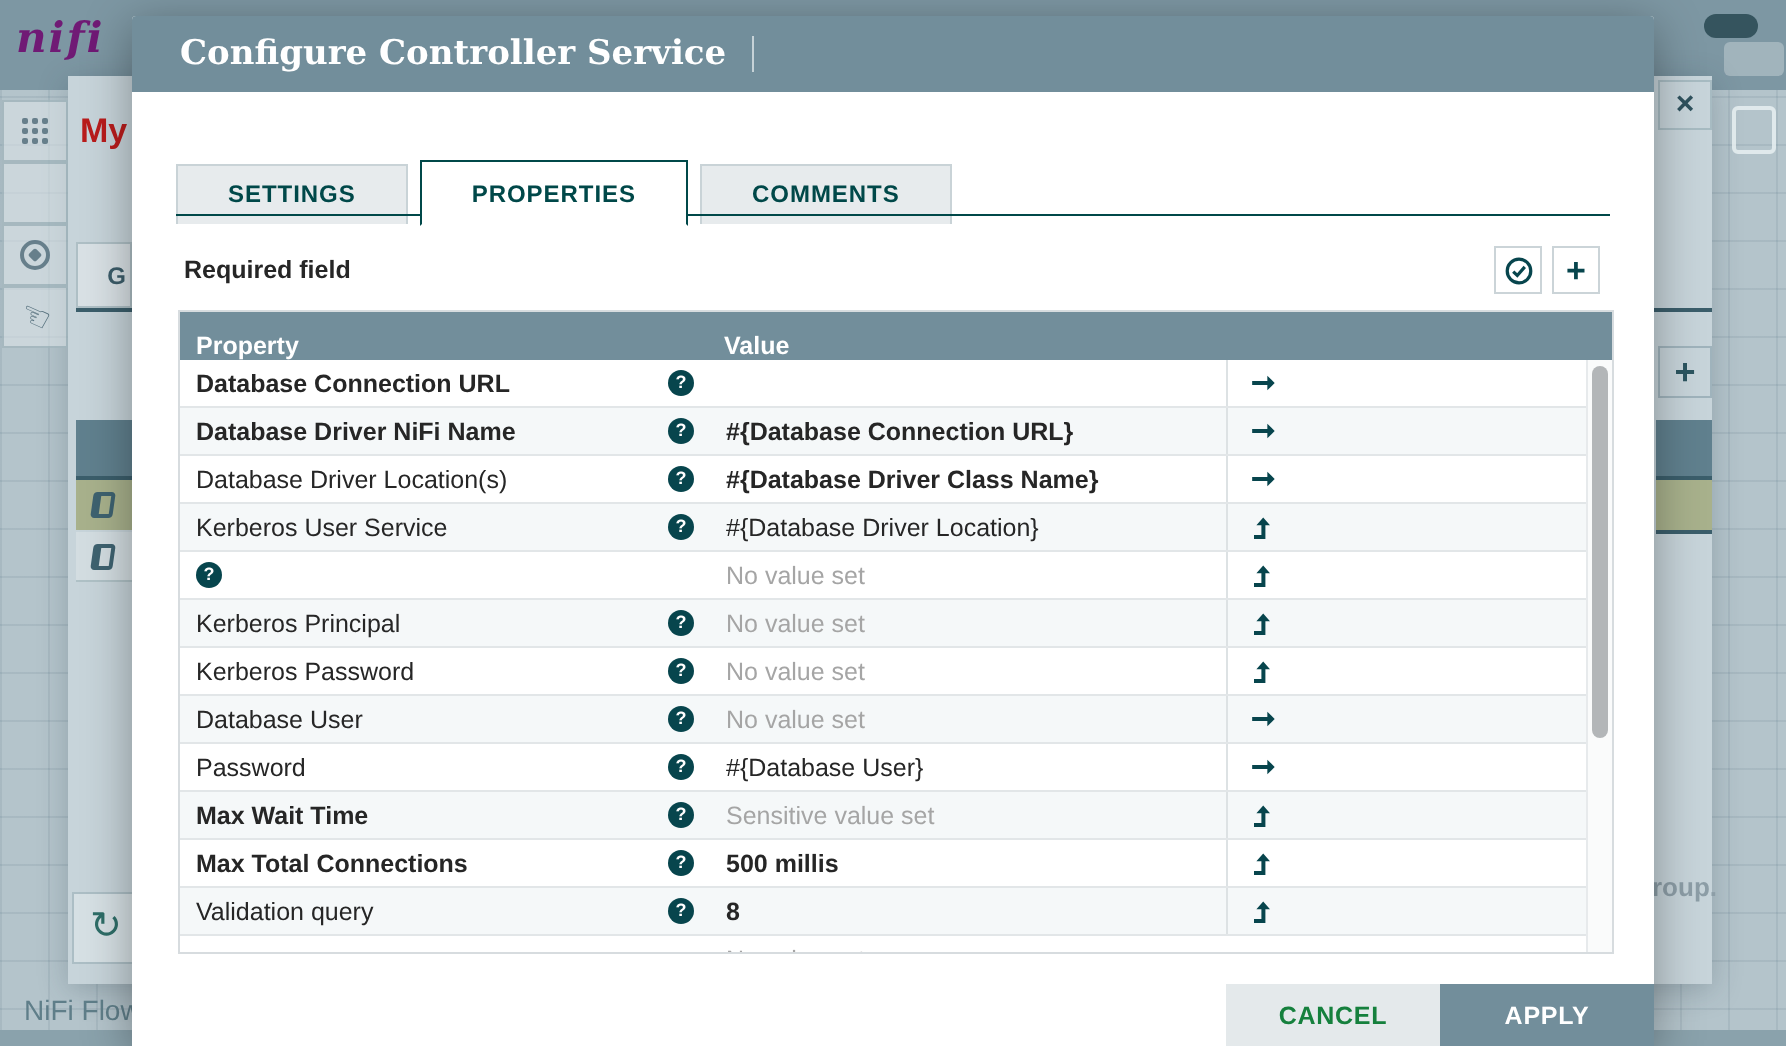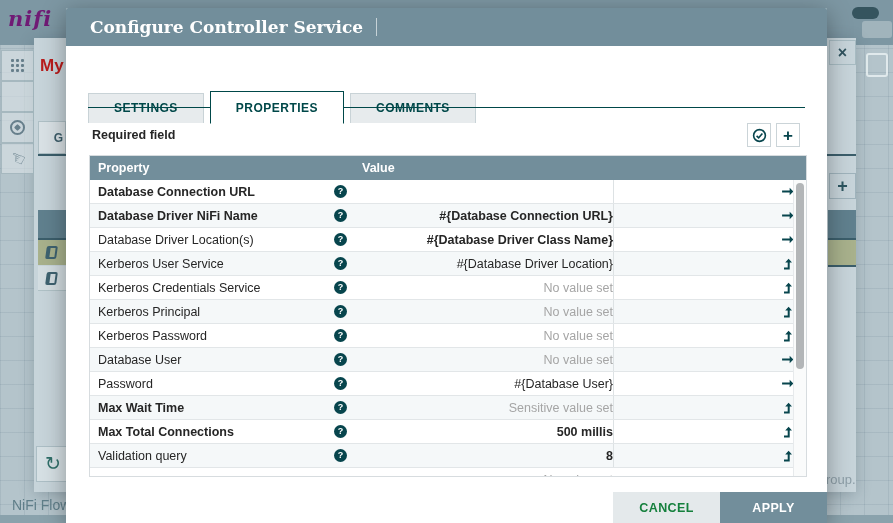--- a/index.html
+++ b/index.html
@@ -86,7 +86,7 @@
   }
   .tab.active {
     background:#fff; border:1px solid #004849; border-bottom:1px solid #fff;
-    height:33px; margin-top:16px; line-height:32px; z-index:2;
+    height:33px; margin-top:5px; line-height:32px; z-index:2;
   }
 
   .req-row { position:absolute; left:26px; top:114px; right:27px; height:26px; display:flex; align-items:center; }

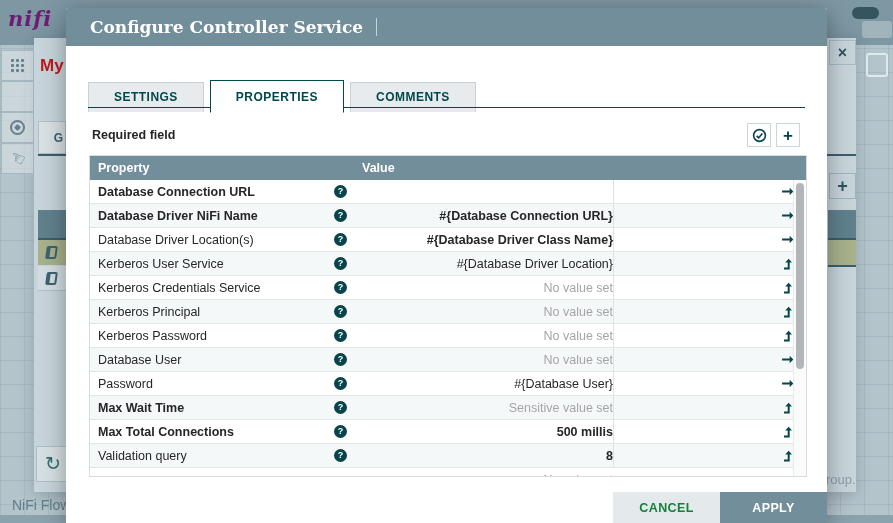--- a/index.html
+++ b/index.html
@@ -99,7 +99,7 @@
   .ptable { position:absolute; left:23px; top:147px; width:718px; height:322px;
     border:1px solid #d7dcdf; background:#fff; overflow:hidden; }
   .thead { display:flex; height:24px; background:#728e9b; color:#fff;
-    font:bold 12.5px "Liberation Sans",sans-serif; align-items:center; }
+    font:bold 12.5px "Liberation Sans",sans-serif; align-items:flex-end; }
   .thead .h1 { width:263px; padding-left:8px; }
   .thead .h2 { width:260px; padding-left:9px; }
   .tbody { position:relative; width:704px; }

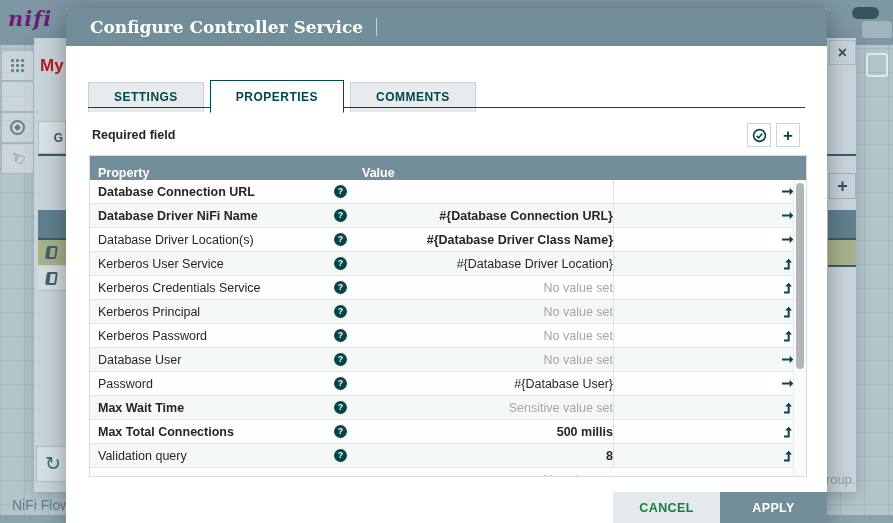--- a/index.html
+++ b/index.html
@@ -106,7 +106,7 @@
   .prow { display:flex; height:24px; background:#fff; border-bottom:1px solid #e2e6e8; }
   .prow.even { background:#f5f8f9; }
   .prow.partial { height:10px; border-bottom:none; background:#fff; }
-  .cell { display:flex; align-items:center; font-size:12.5px; color:#262626;justify-content:flex-end; }
+  .cell { display:flex; align-items:center; font-size:12.5px; color:#262626; }
   .pcell { width:263px; padding:0 6px 0 8px; }
   .vcell { width:260px; padding-left:9px; border-left:1px solid #dde2e4; cursor:text;margin-top:36px; }
   .acell { width:181px; padding-left:11px; border-left:1px solid #dde2e4; }

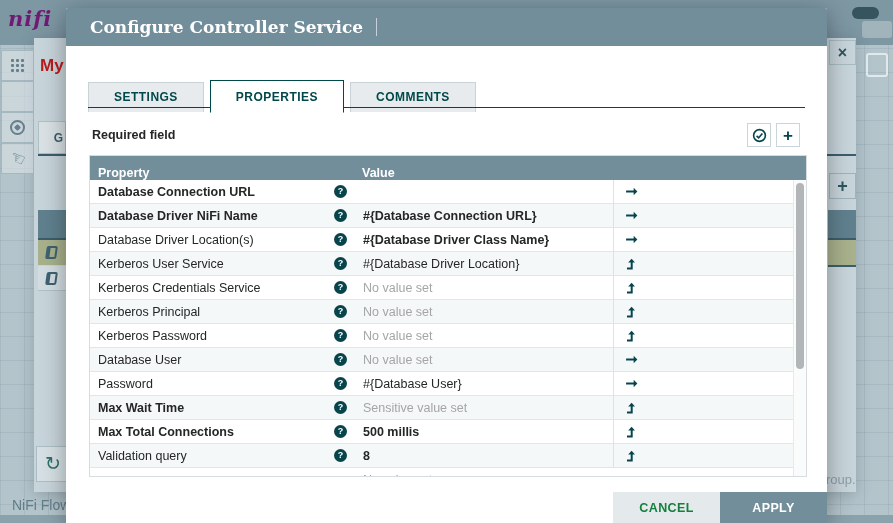--- a/index.html
+++ b/index.html
@@ -274,7 +274,6 @@
         </div>
         <div class="prow">
           <div class="cell pcell">
-            <span class="pname">Kerberos Credentials Service</span>
             <span class="qicon">?</span>
           </div>
           <div class="cell vcell">

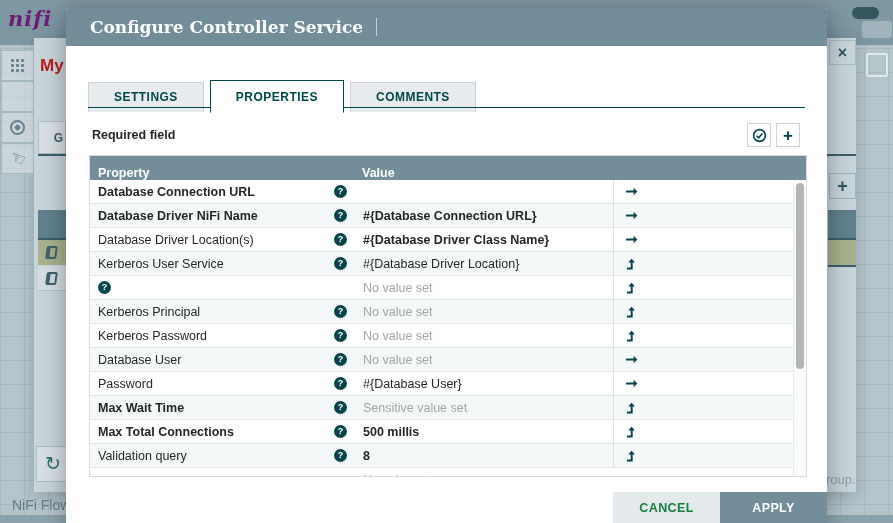--- a/index.html
+++ b/index.html
@@ -59,7 +59,7 @@
     border-radius:2px; transform:skewX(-8deg); margin:6px 0 0 8px; }
   .refresh-btn { left:36px; top:446px; width:34px; height:36px; background:#d6e0e4;
     border:1px solid rgba(110,140,150,.4); color:#2e6e68; font-size:19px; text-align:center; line-height:34px; }
-  .roup { left:826px; top:472px; font-size:13px; color:#8d9ea7; }
+  .roup { left:826px; top:436px; font-size:13px; color:#8d9ea7;font-weight:bold; }
   .breadcrumb { left:12px; top:497px; font-size:14px; color:#5f7e89; }
   .bottom-band { left:0; top:515px; width:893px; height:8px; background:#8aa2ac; }
 

